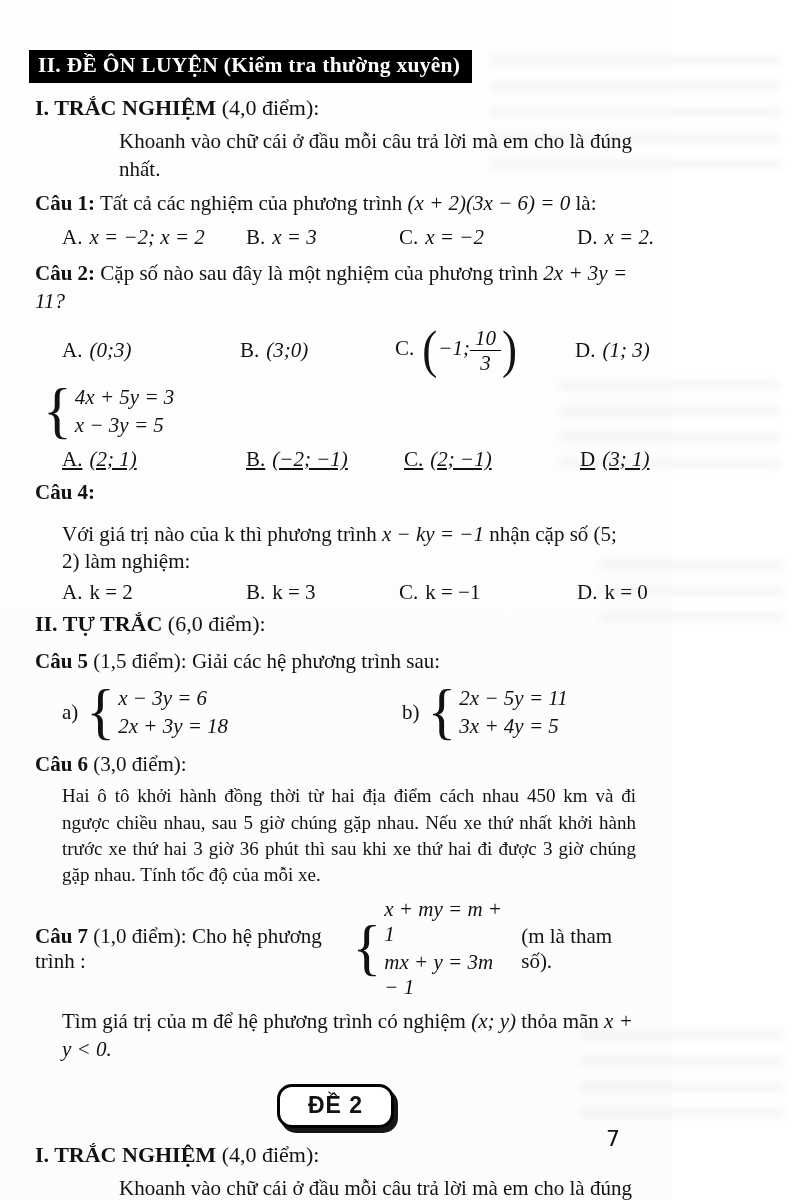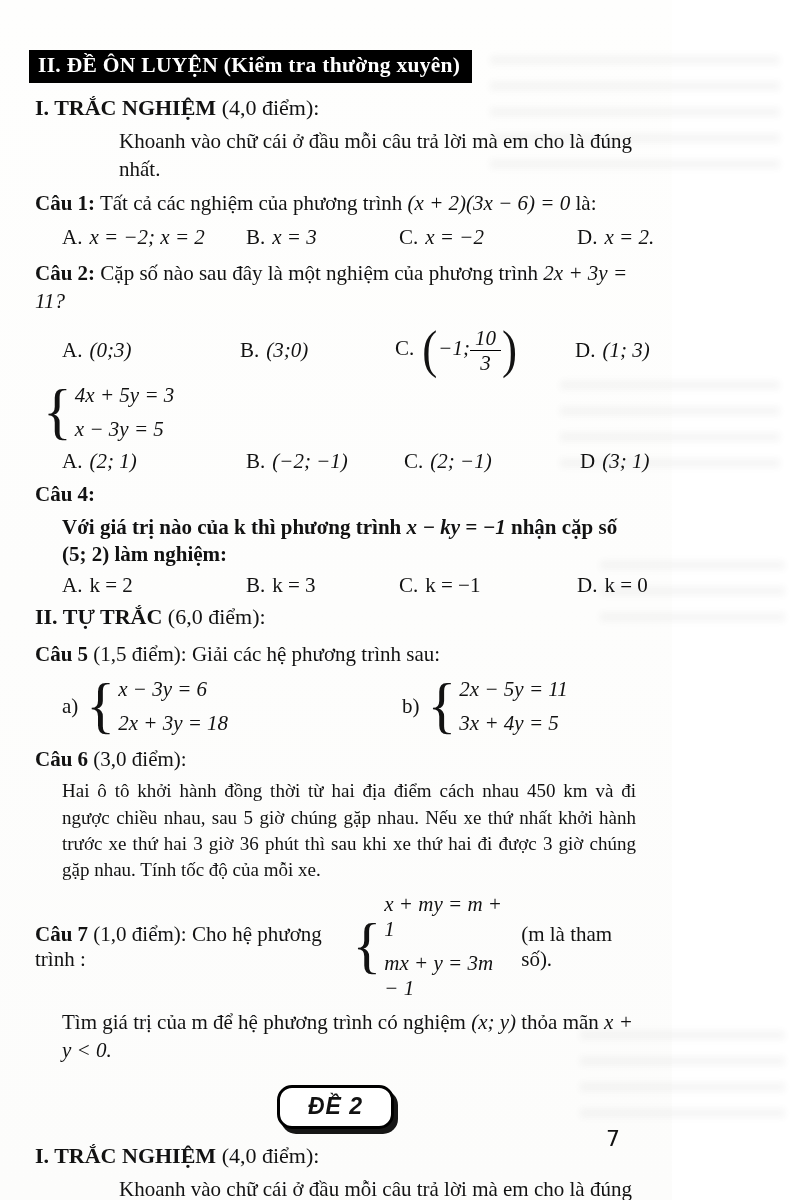--- a/index.html
+++ b/index.html
@@ -96,7 +96,7 @@
     font-size:60px; font-weight:400; line-height:.95;
     transform:scaleY(1.02); margin-right:3px;
   }
-  .sys .eqs { display:flex; flex-direction:column; gap:9px; font-style:italic; font-size:21px; }
+  .sys .eqs { display:flex; flex-direction:column; gap:3px; font-style:italic; font-size:21px; }
 
   .flexline { display:flex; align-items:center; font-size:21px; }
 

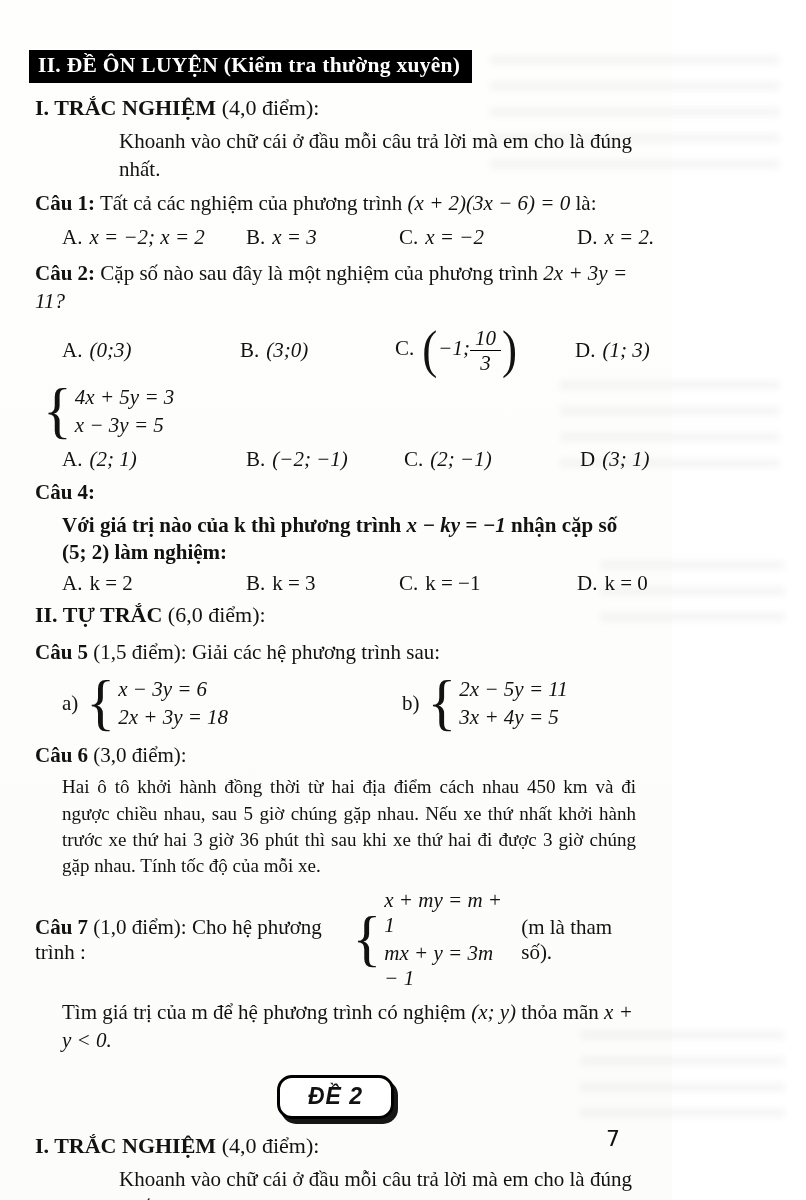--- a/index.html
+++ b/index.html
@@ -70,7 +70,7 @@
   }
   .row-a { grid-template-columns:184px 153px 178px auto; }
   .row-b { grid-template-columns:178px 155px 180px auto; }
-  .row-c { grid-template-columns:184px 158px 176px auto; }
+  .row-c { grid-template-columns:184px 158px 176px auto;text-decoration:underline; }
   .row-d { grid-template-columns:184px 153px 178px auto; }
   .row-e { grid-template-columns:164px 160px 200px auto; margin-left:31px; }
   .okey { margin-right:7px; }

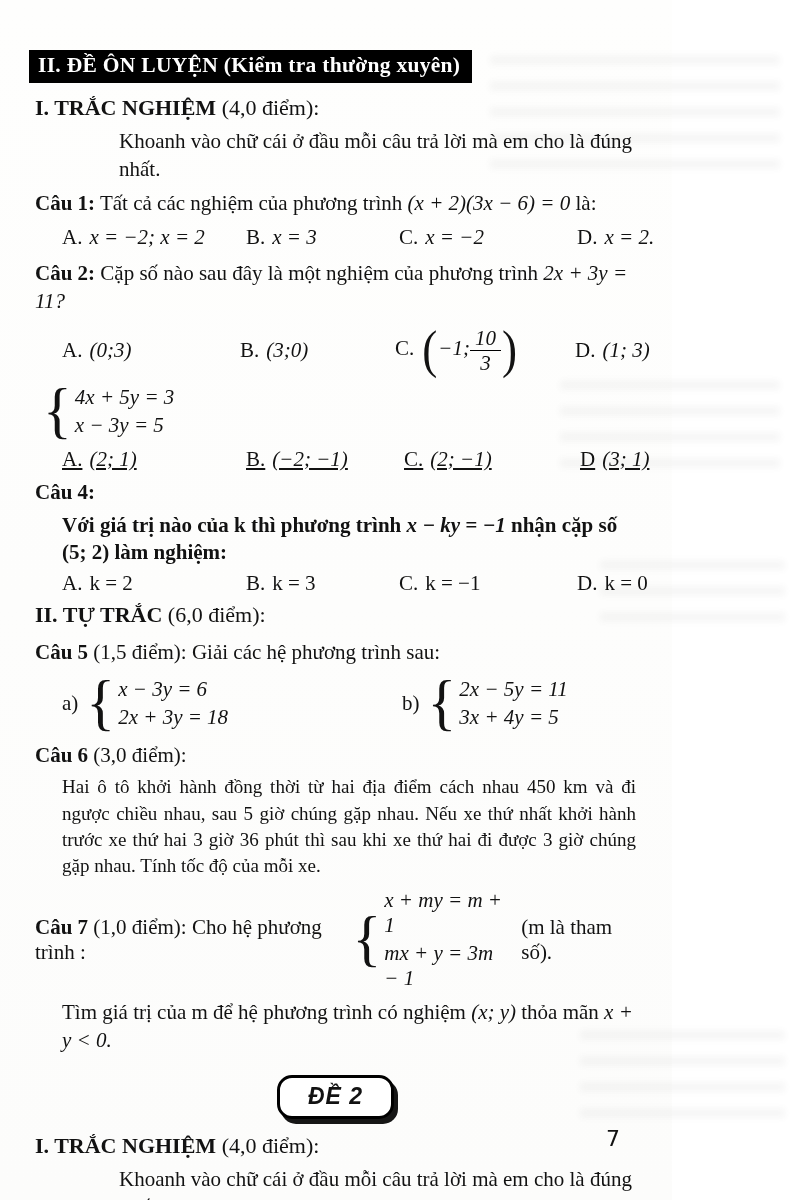--- a/index.html
+++ b/index.html
@@ -194,7 +194,7 @@
     <div class="line">
       <span class="qlabel">Câu 4:</span>
     </div>
-    <div class="line indent2" style="margin-top:5px;font-weight:bold;">
+    <div class="line indent2" style="margin-top:14px;">
       <span>Với giá trị nào của k thì phương trình</span>
       <span class="math">x − ky = −1</span>
       <span>nhận cặp số (5; 2) làm nghiệm:</span>

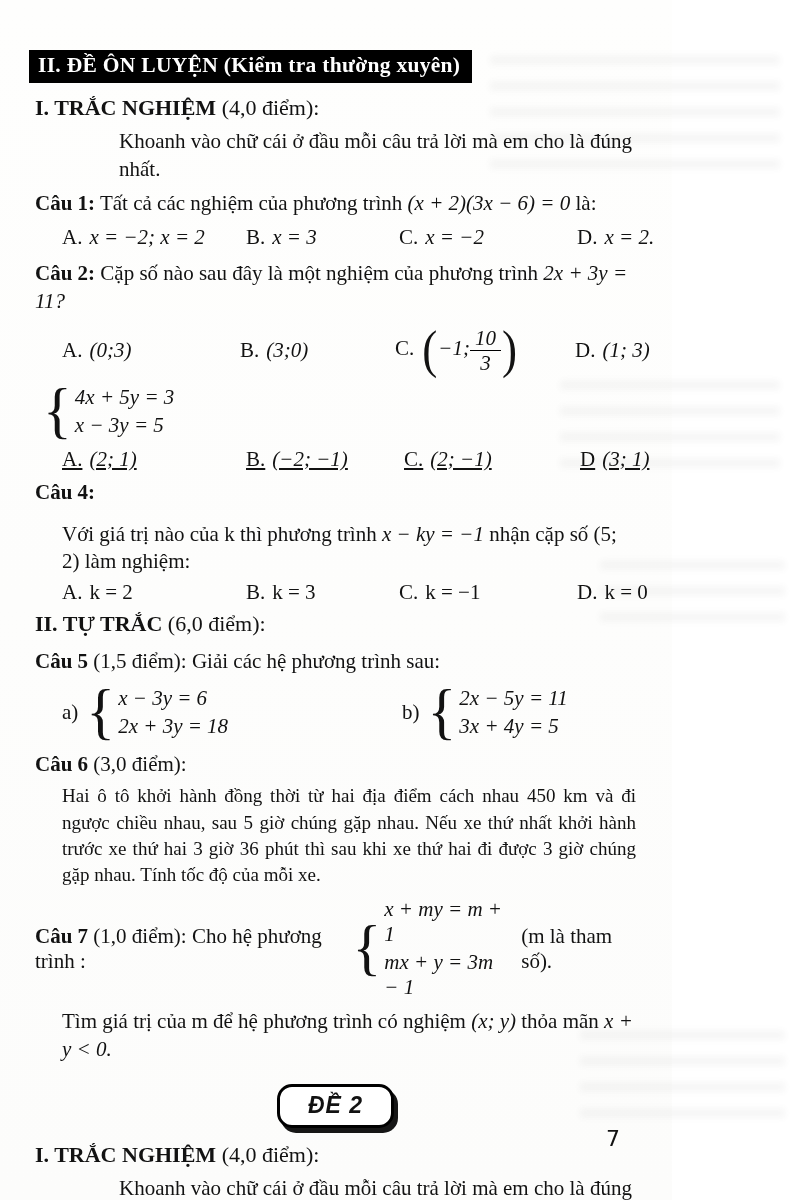--- a/index.html
+++ b/index.html
@@ -50,7 +50,7 @@
     letter-spacing:1px;
   }
   .badge-de1 { margin-top:13px; }
-  .badge-de2 { margin-top:20px;font-style:italic; }
+  .badge-de2 { margin-top:20px; }
 
   .sec-title { font-size:22px; margin-top:12px; }
   .sec-title .t { font-weight:bold; }

